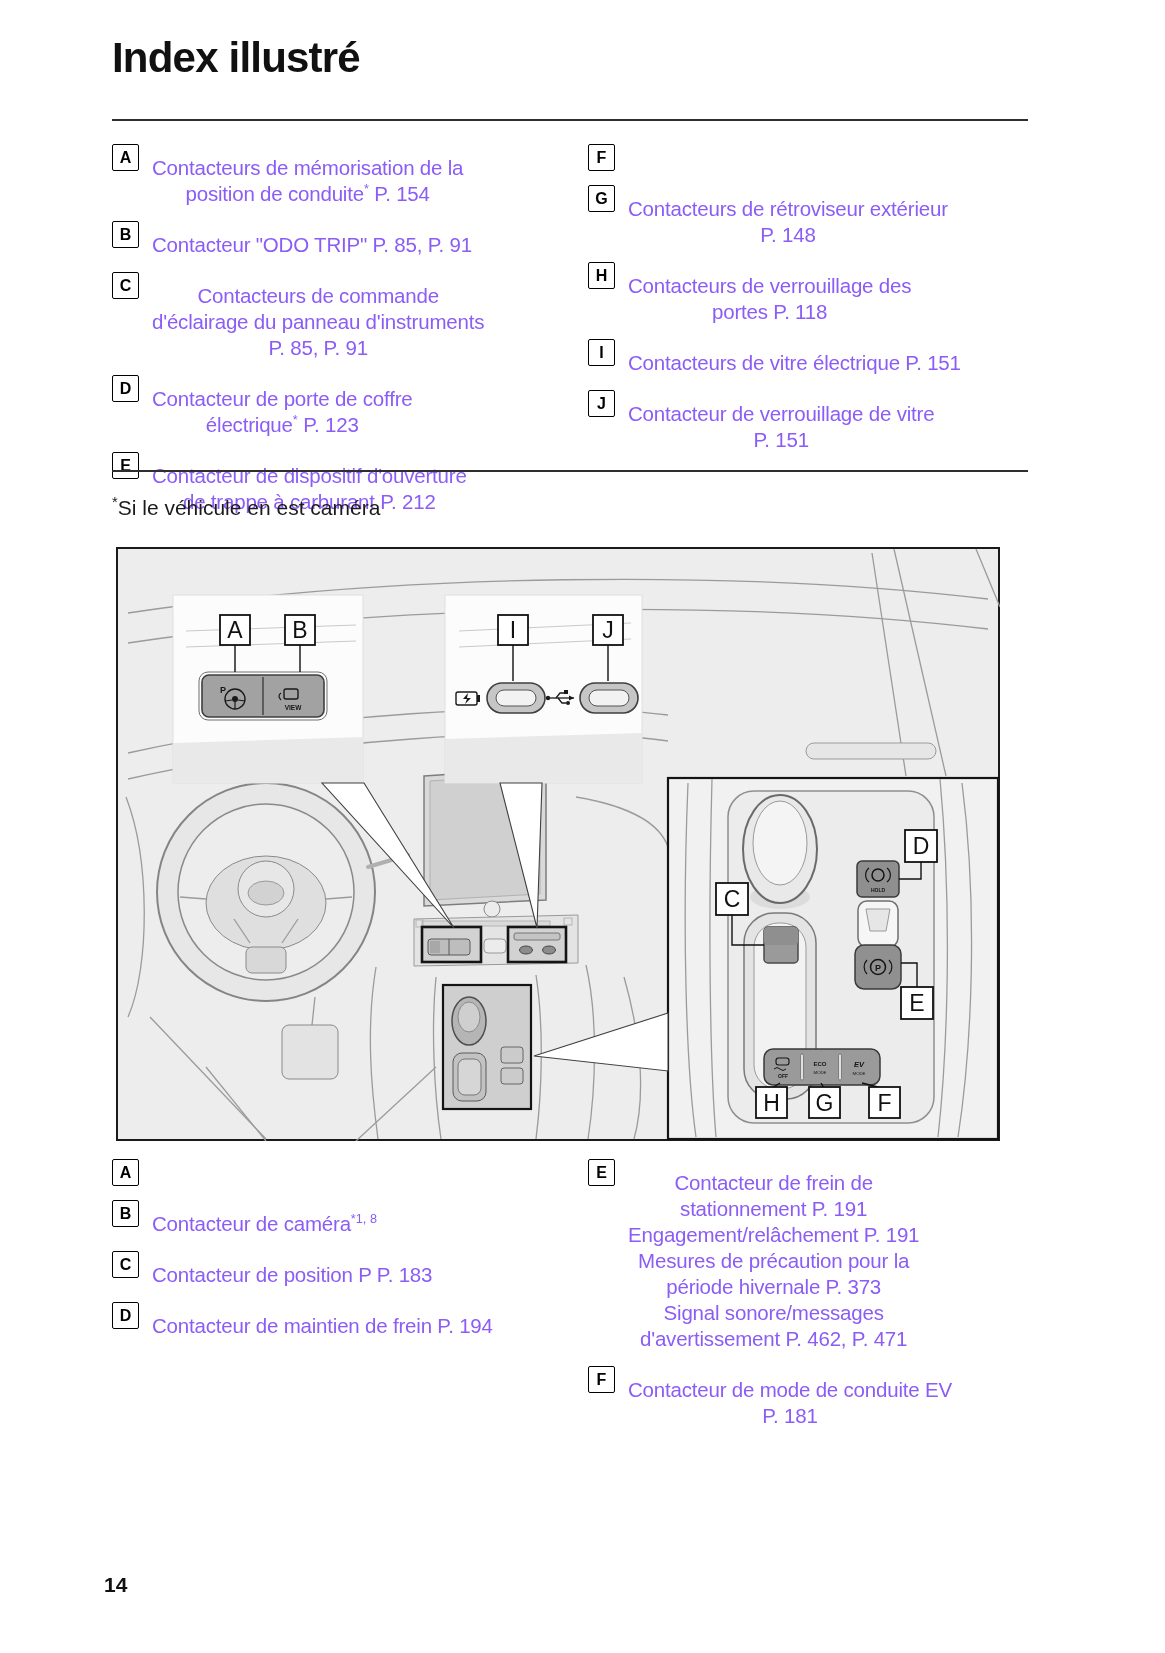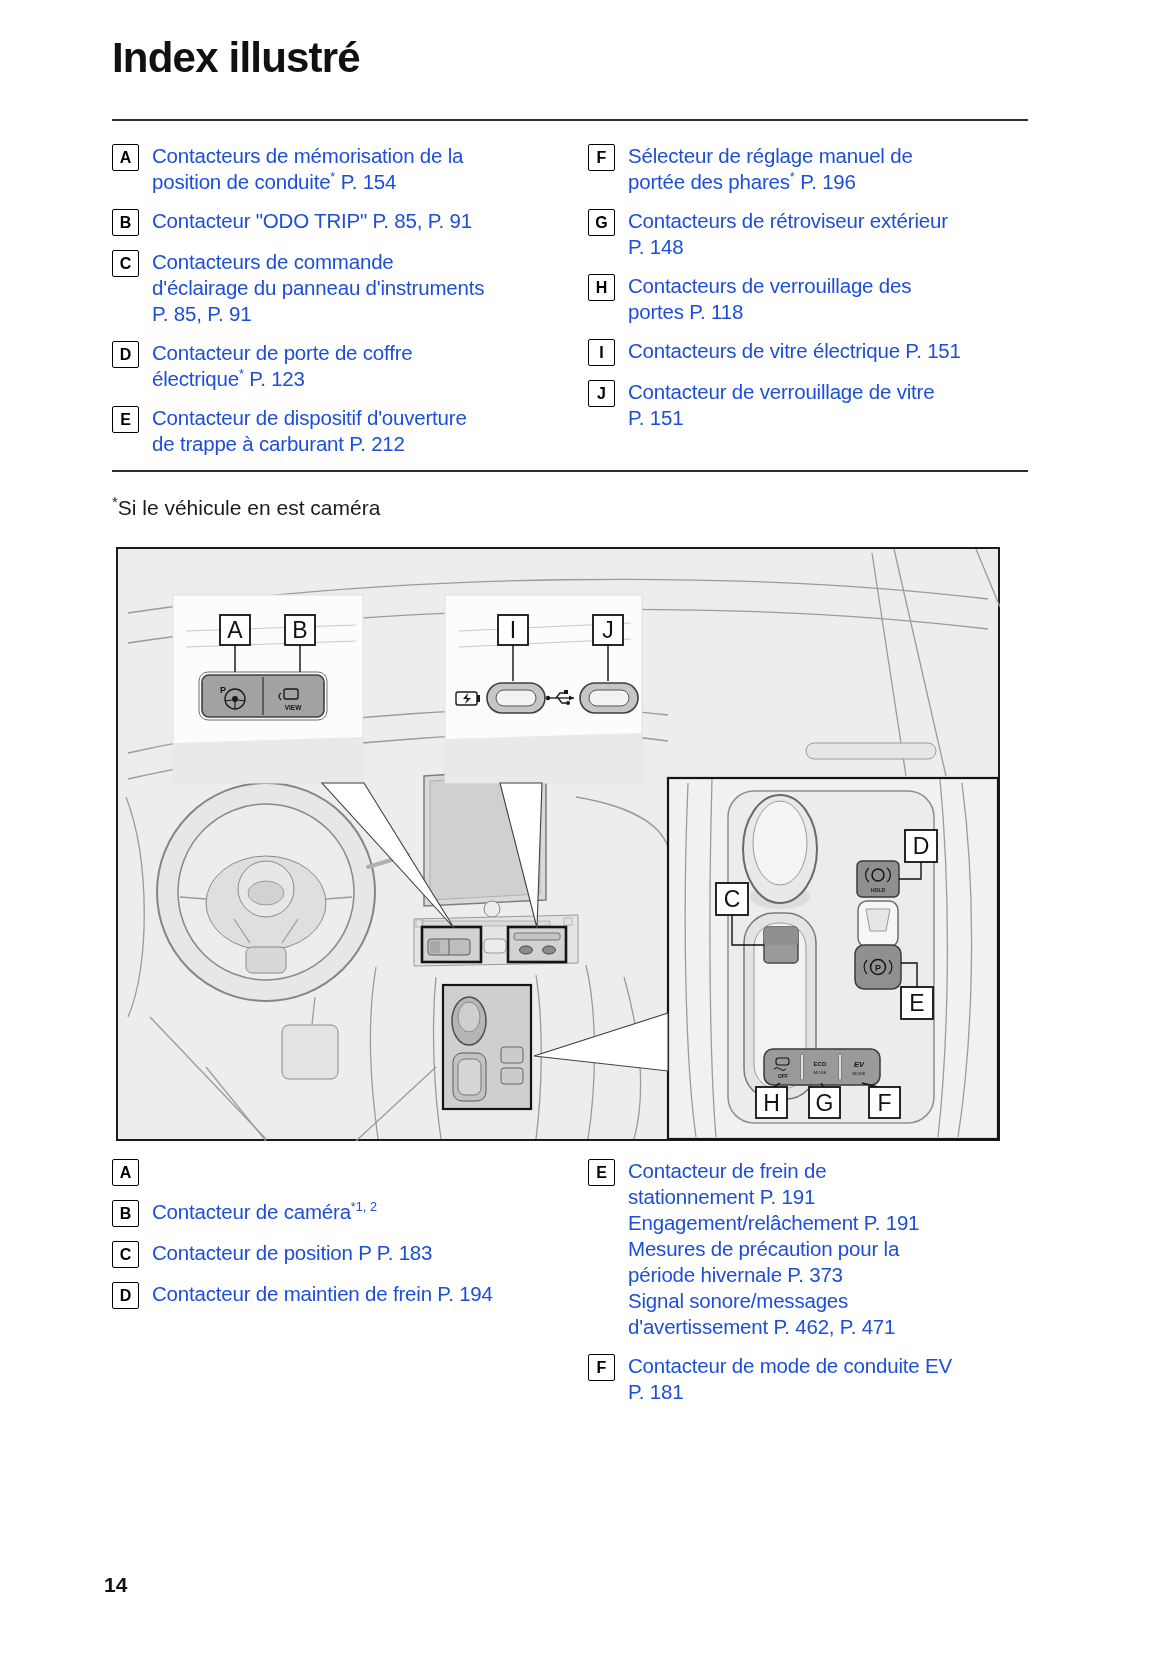--- a/index.html
+++ b/index.html
@@ -4,7 +4,7 @@
 <style>
   html,body{margin:0;padding:0;background:#ffffff;}
   .page{position:relative;width:1028px;height:1653px;background:#fff;
-        font-family:"Liberation Sans",sans-serif;color:#1b1b1b;overflow:hidden;}
+        font-family:"Liberation Sans",sans-serif;color:#1b1b1b;overflow:hidden;text-align:center;}
   .title{position:absolute;left:112px;top:34px;font-size:42px;font-weight:800;
          letter-spacing:-0.8px;color:#111;}
   .rule{position:absolute;left:112px;width:941px;height:2px;background:#2e2e2e;}

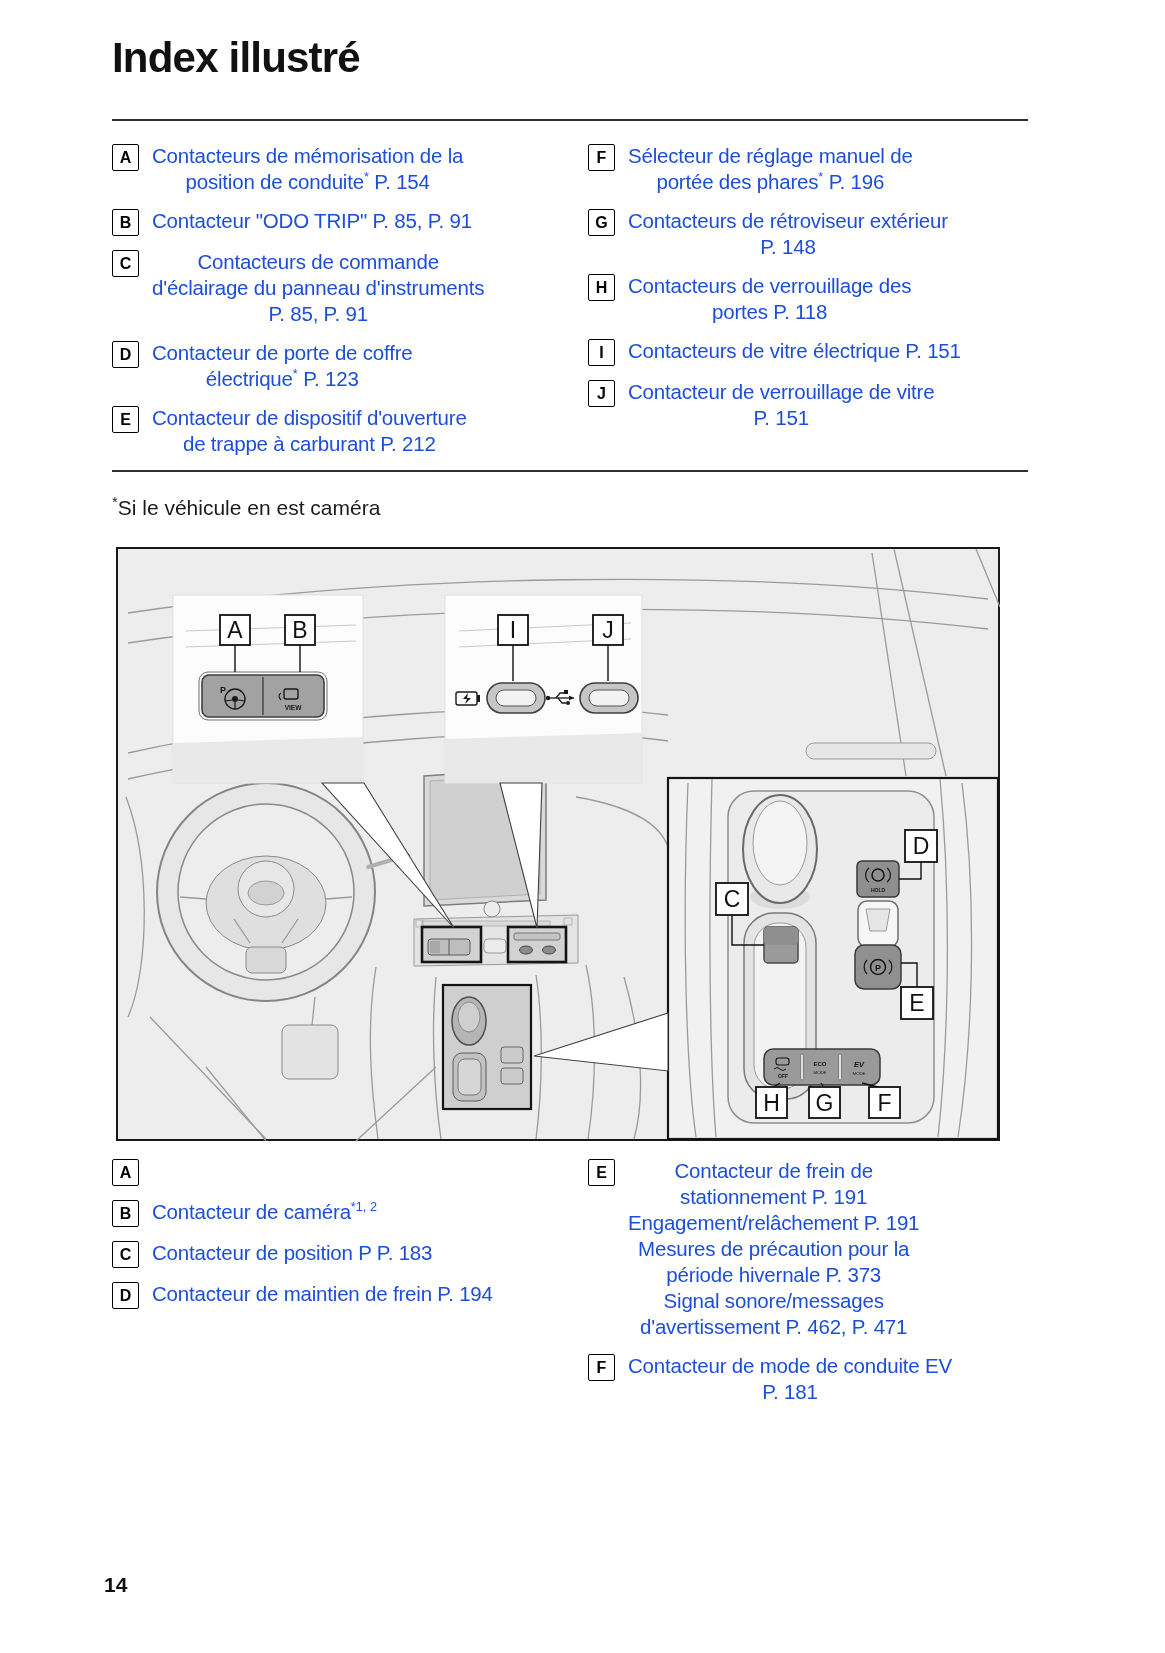--- a/index.html
+++ b/index.html
@@ -13,7 +13,7 @@
   .badge{flex:0 0 auto;width:25px;height:25px;border:1.7px solid #000;border-radius:2px;
          display:flex;align-items:center;justify-content:center;font-size:16px;font-weight:bold;
          margin-right:13px;margin-top:1px;background:#fff;color:#000;}
-  .item-text{font-size:20.5px;line-height:26px;letter-spacing:-0.2px;color:#1d4ed8;}
+  .item-text{font-size:20.5px;line-height:26px;letter-spacing:-0.2px;color:#8b5cf6;margin-top:12px;}
   sup{font-size:62%;line-height:0;vertical-align:super;letter-spacing:0;}
   .footnote{position:absolute;left:112px;top:496px;font-size:21px;}
   .footnote sup{font-size:70%;}

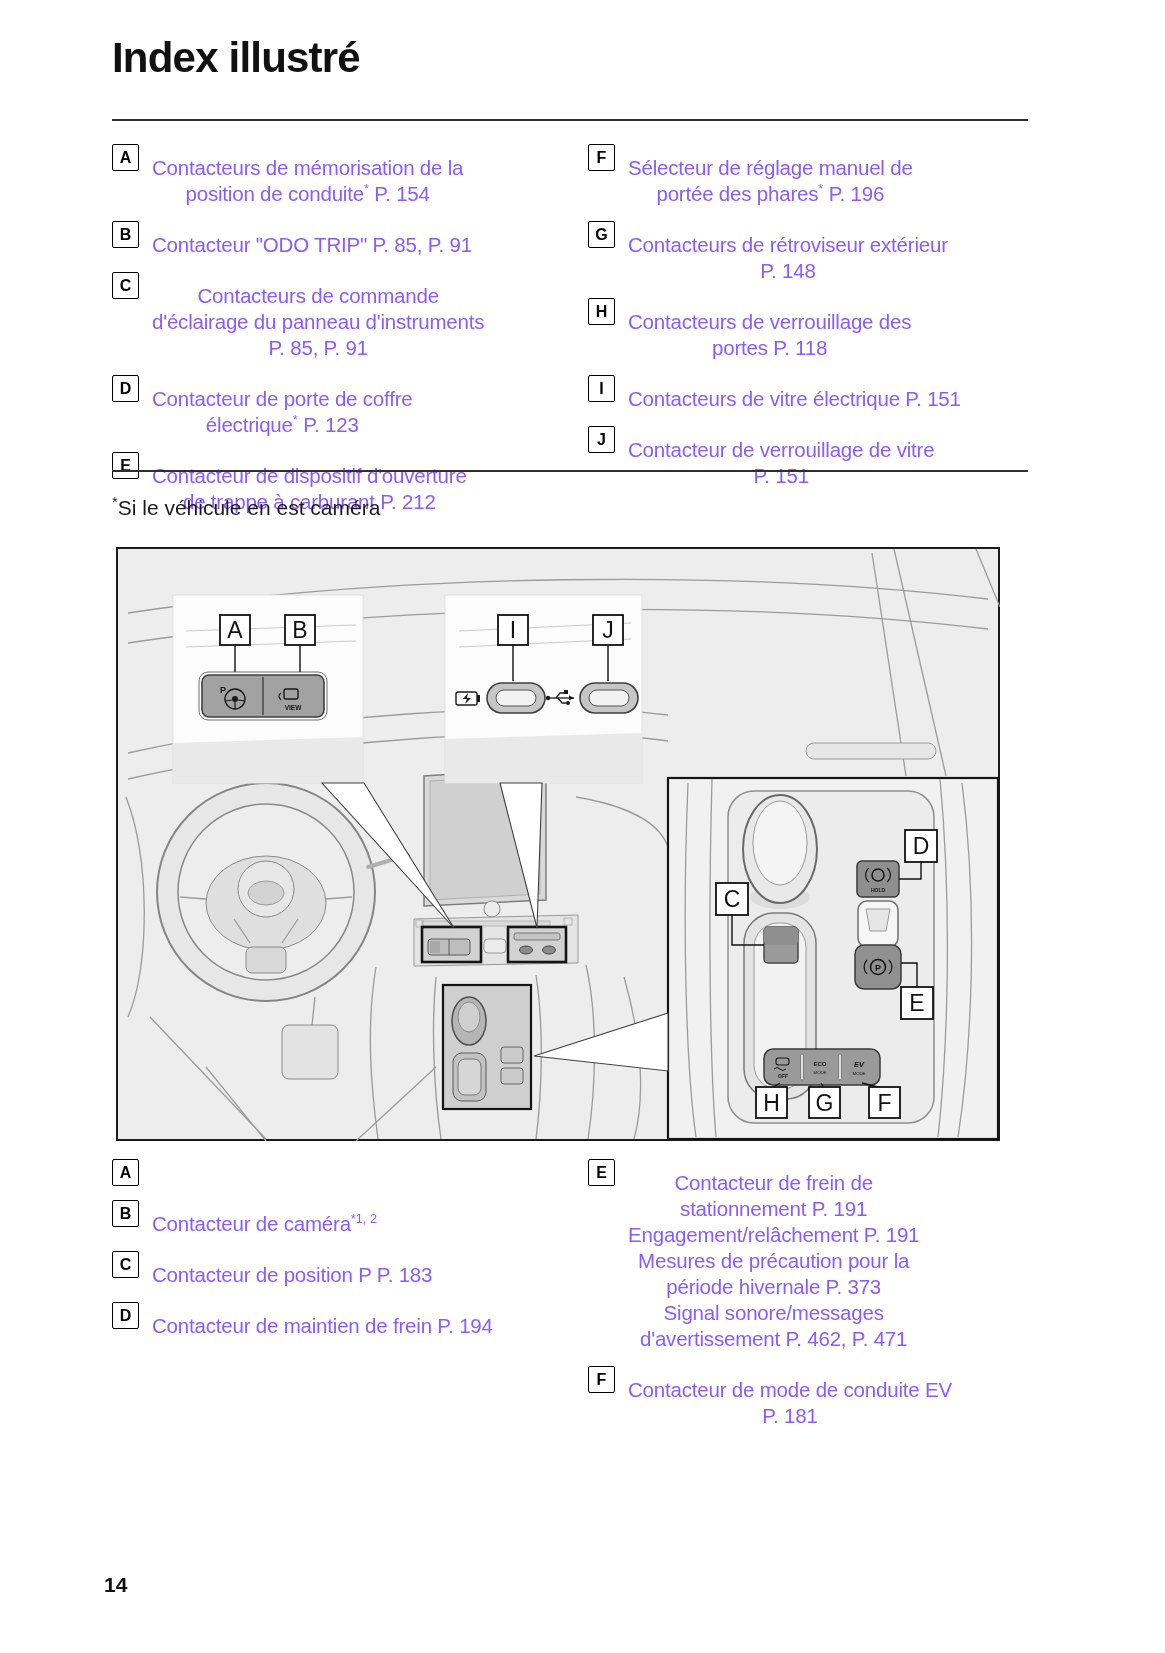--- a/index.html
+++ b/index.html
@@ -59,7 +59,6 @@
   <div class="listcol" style="left:588px;top:143px;">
       <div class="item">
         <span class="badge">F</span>
-        <div class="item-text">Sélecteur de réglage manuel de<br>portée des phares<sup>*</sup> P. 196</div>
       </div>
       <div class="item">
         <span class="badge">G</span>

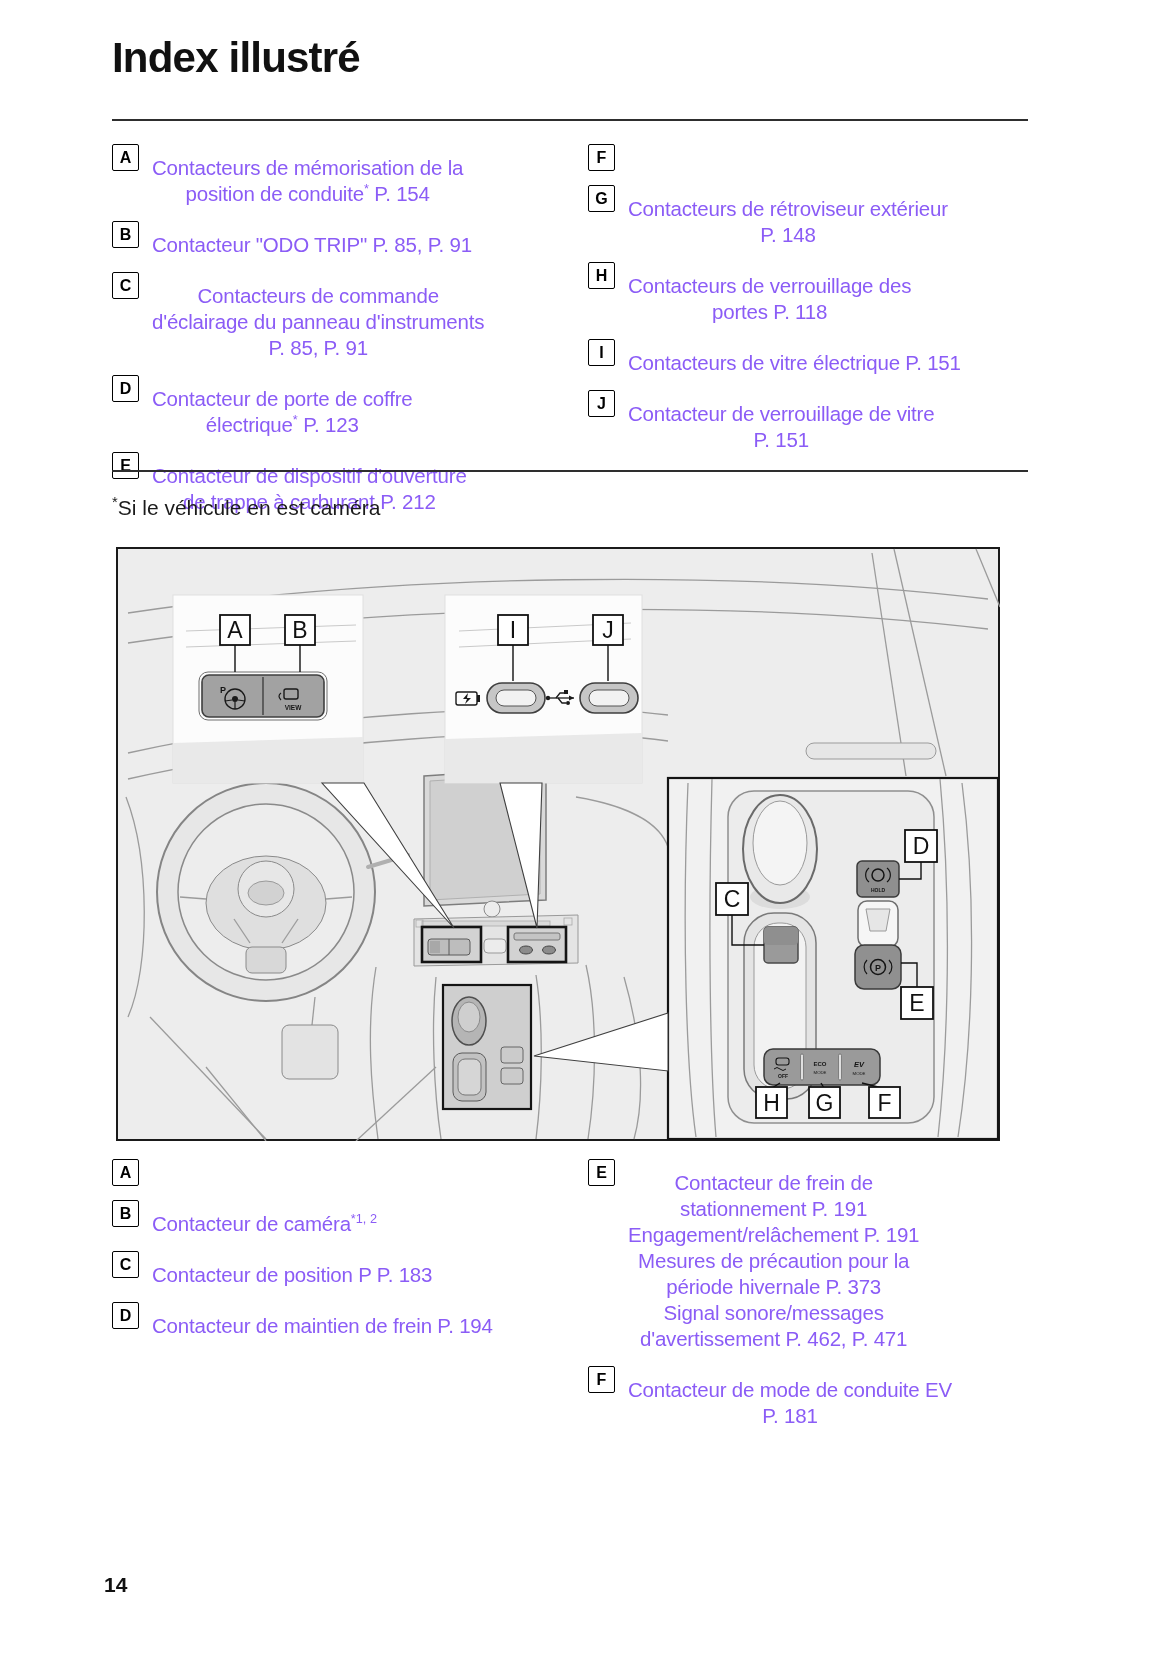--- a/index.html
+++ b/index.html
@@ -342,7 +342,7 @@
       </div>
       <div class="item">
         <span class="badge">B</span>
-        <div class="item-text">Contacteur de caméra<sup>*1, 2</sup></div>
+        <div class="item-text">Contacteur de caméra<sup>*1, 8</sup></div>
       </div>
       <div class="item">
         <span class="badge">C</span>

